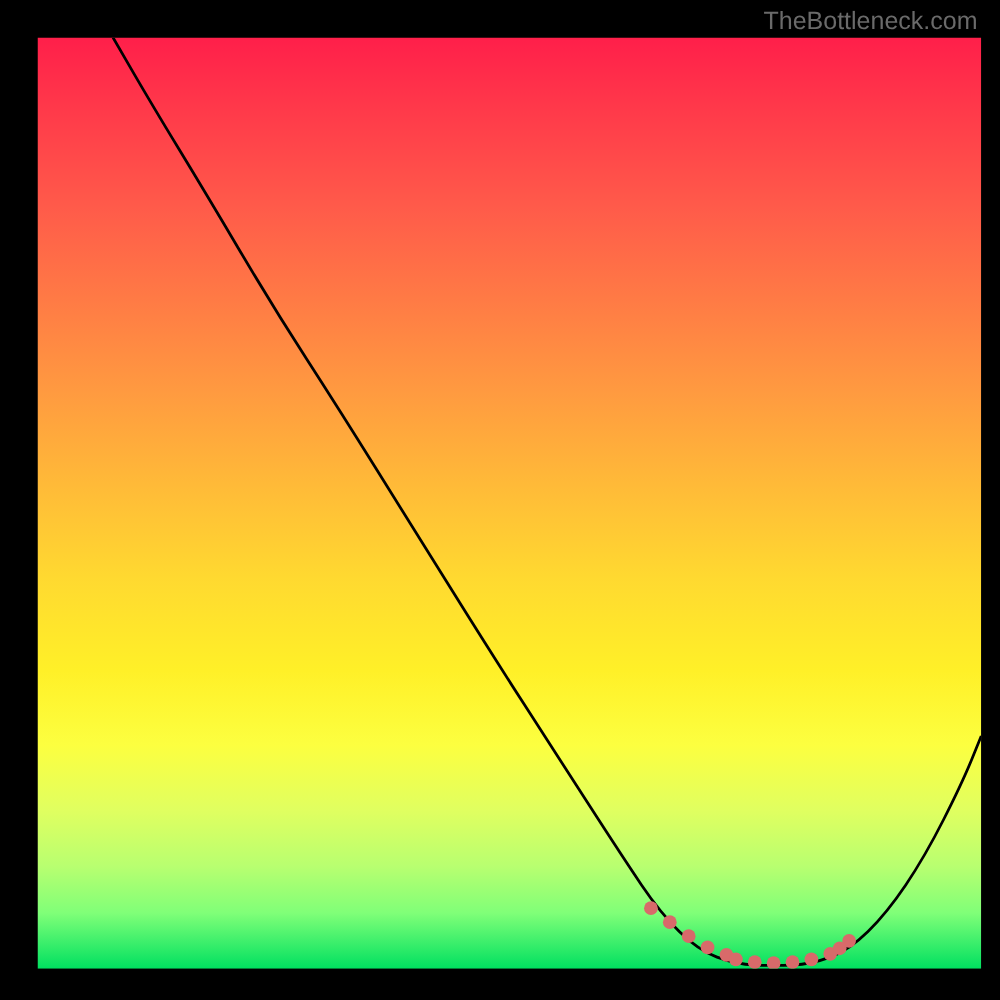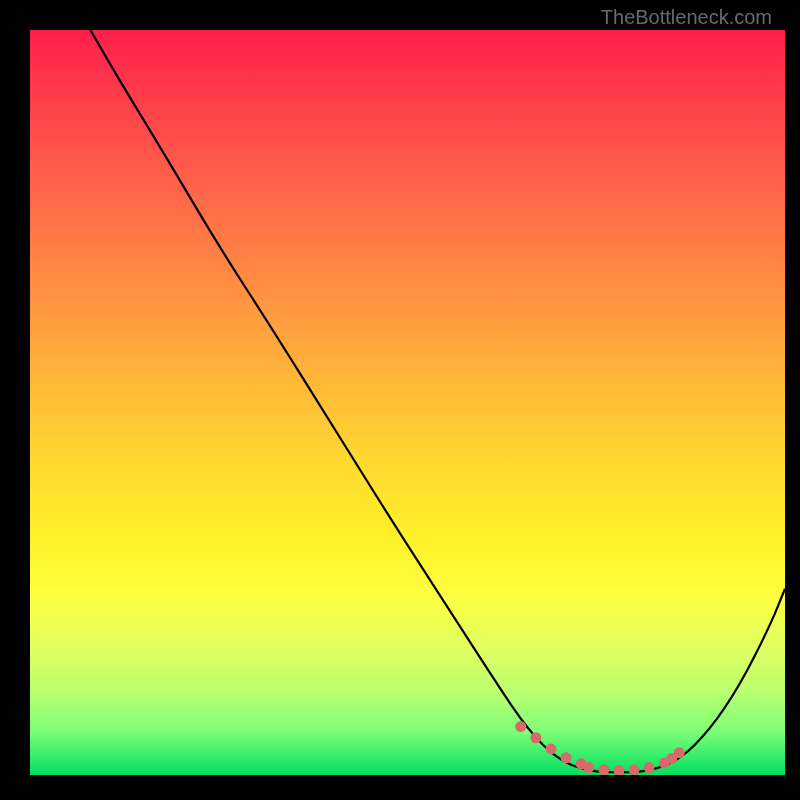--- a/index.html
+++ b/index.html
@@ -13,7 +13,7 @@
   .watermark {
     position: absolute;
     top: 6px;
-    right: 28px;
+    right: 18px;
     color: #6a6a6a;
     font-size: 20px;
     font-weight: 500;

